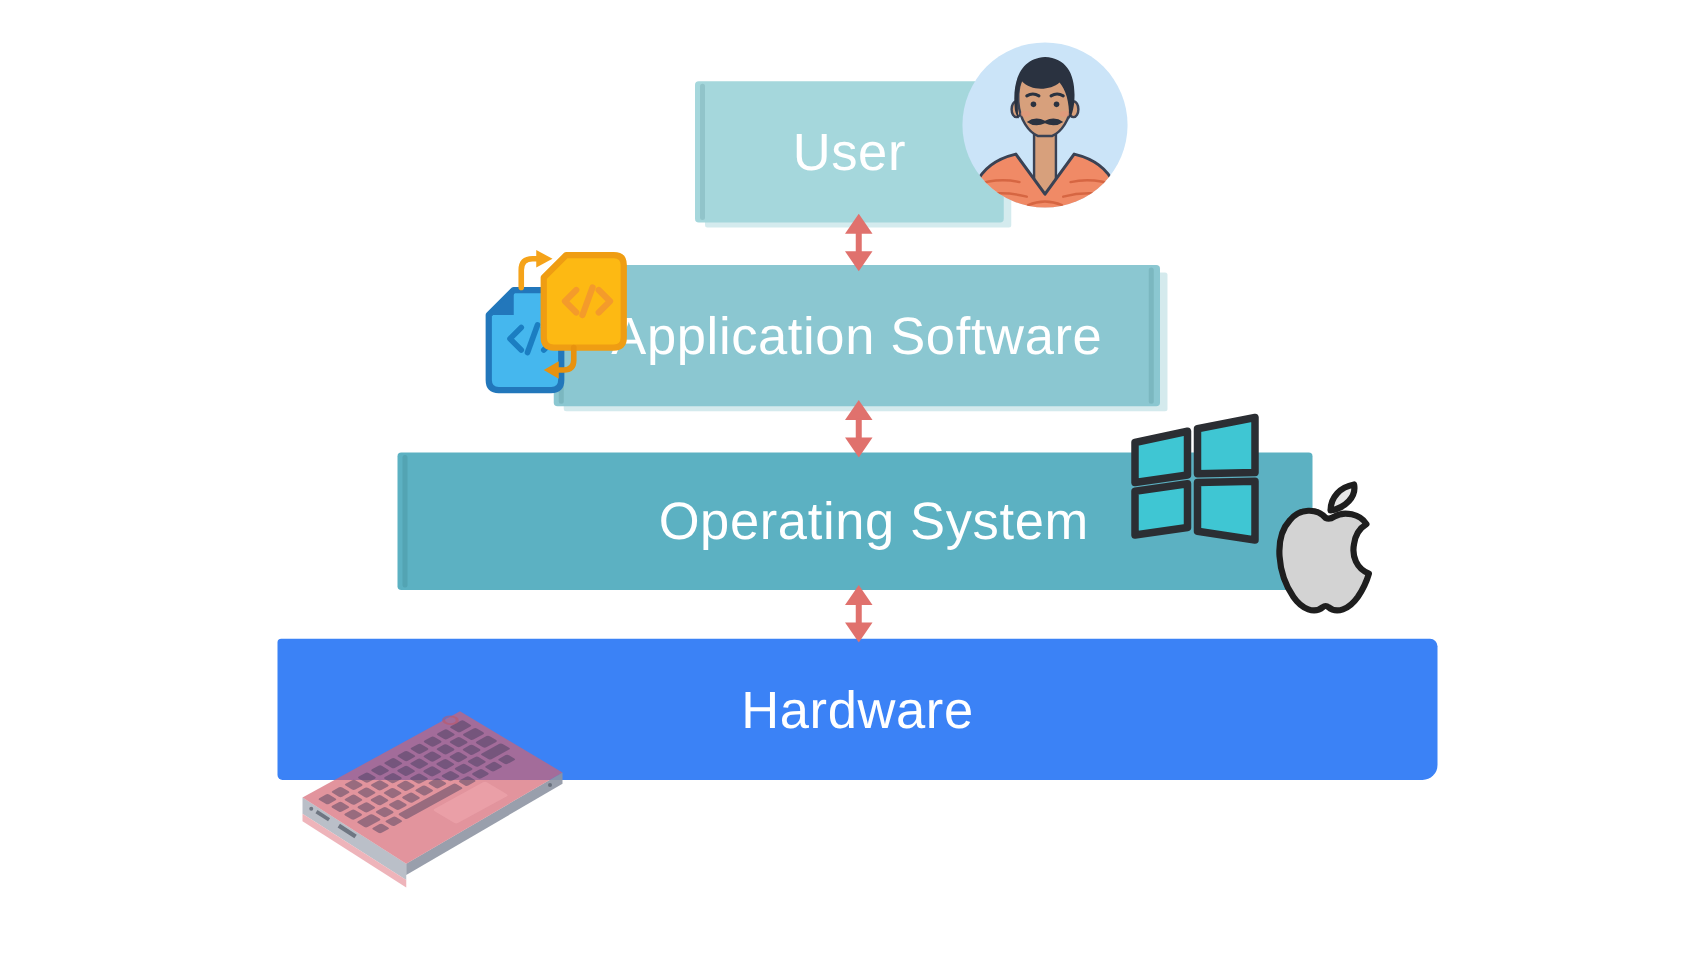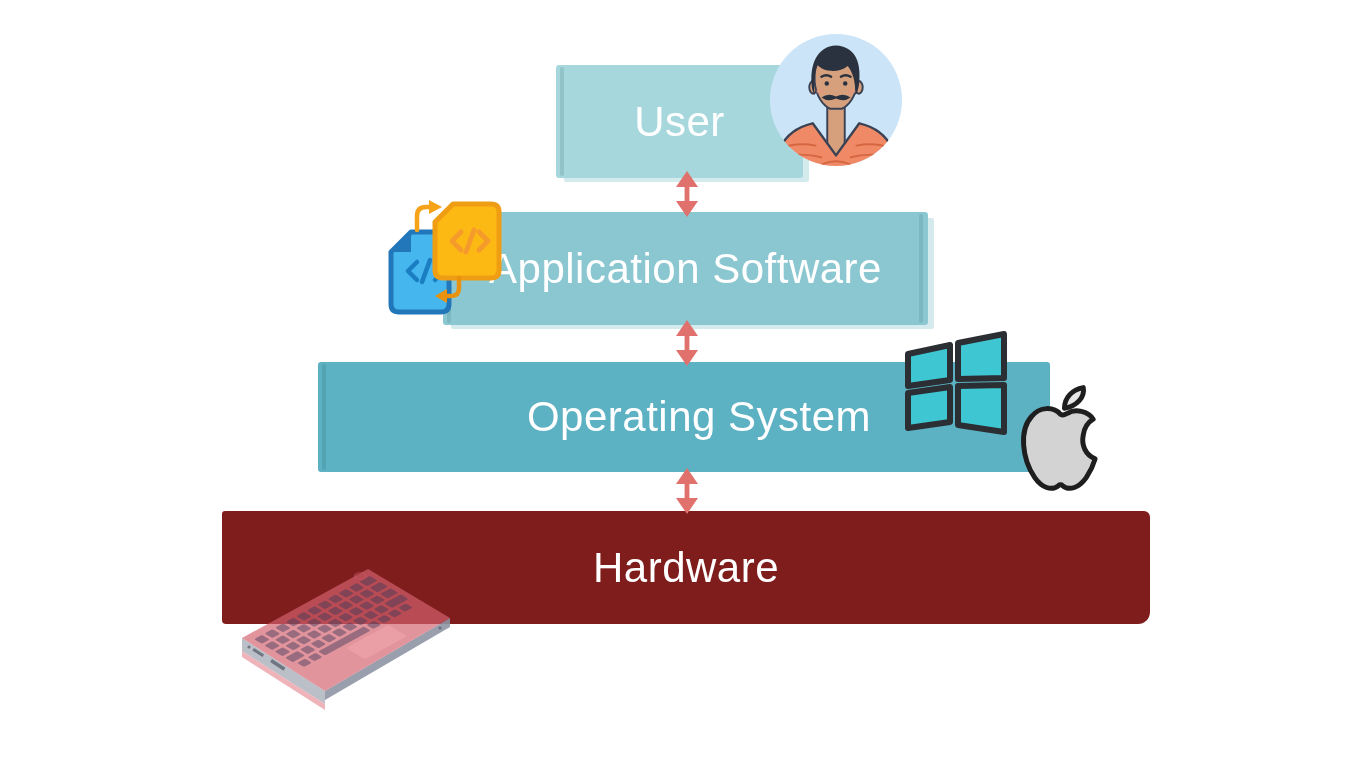--- a/index.html
+++ b/index.html
@@ -88,7 +88,7 @@
     <span class="layer-label" style="color: rgb(255, 255, 255);">Operating System</span>
   </div>
 
-  <div class="layer-bar bar-hardware" style="background-color: #7f1d1d;">
+  <div class="layer-bar bar-hardware" style="background-color: #3b82f6;">
     <span class="layer-label" style="color: rgb(255, 255, 255);">Hardware</span>
   </div>
 

